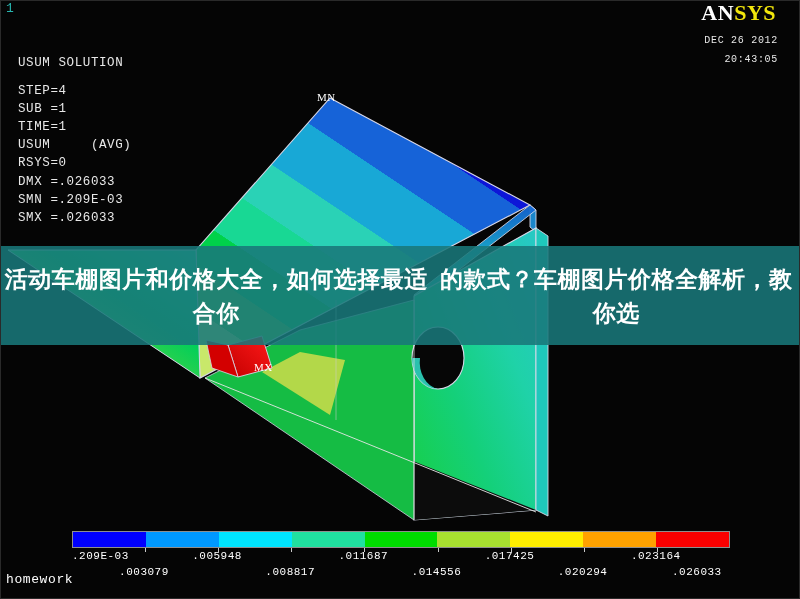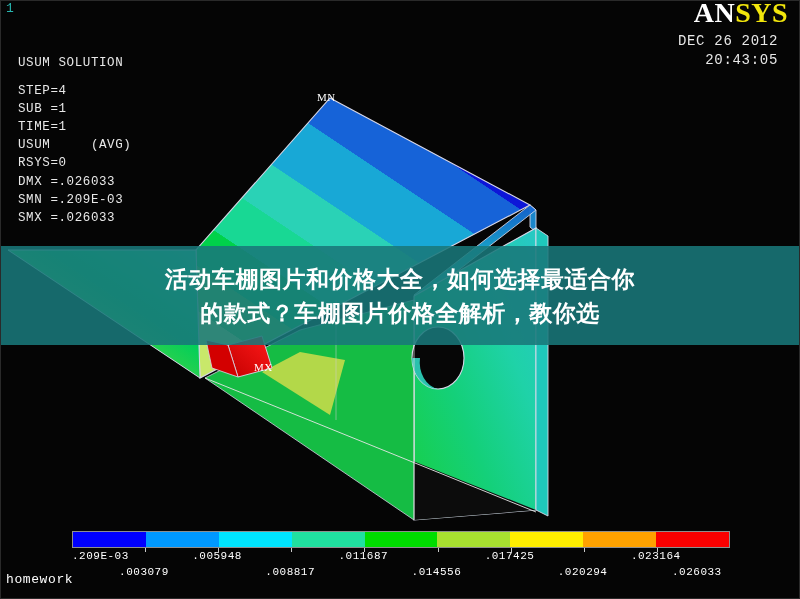--- a/index.html
+++ b/index.html
@@ -15,7 +15,7 @@
   .info .ttl{display:block;margin-bottom:9px;}
 
   
-  .logo{position:absolute;right:12px;top:1px;font-family:"Liberation Serif","DejaVu Serif",serif;font-size:28px;font-weight:bold;letter-spacing:.5px;line-height:24px;}
+  .logo{position:absolute;right:24px;top:1px;font-family:"Liberation Serif","DejaVu Serif",serif;font-size:22px;font-weight:bold;letter-spacing:.5px;line-height:24px;}
   .logo .an{color:#ffffff;}
   .logo .sys{color:#f2e60c;}
   .stamp{position:absolute;right:22px;top:32px;color:#e8e8e8;font-size:14px;line-height:18.5px;text-align:right;letter-spacing:.7px;}

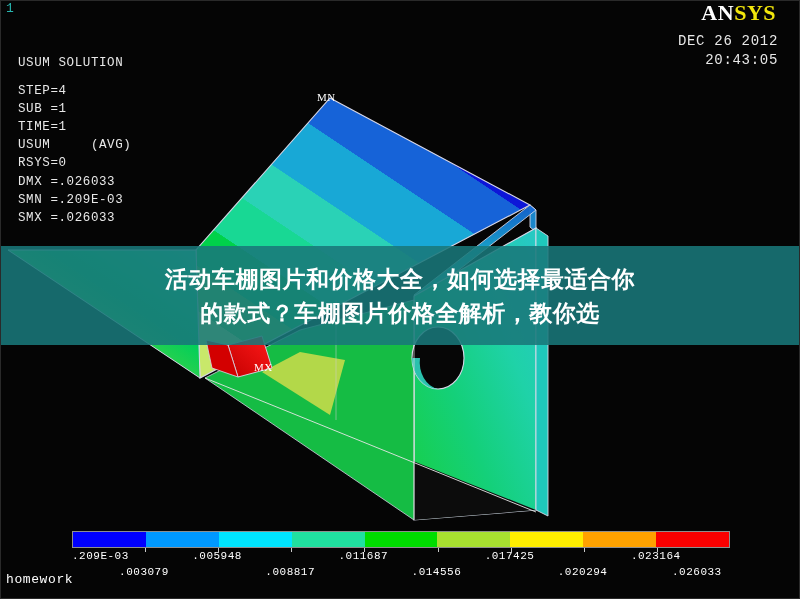--- a/index.html
+++ b/index.html
@@ -18,7 +18,7 @@
   .logo{position:absolute;right:24px;top:1px;font-family:"Liberation Serif","DejaVu Serif",serif;font-size:22px;font-weight:bold;letter-spacing:.5px;line-height:24px;}
   .logo .an{color:#ffffff;}
   .logo .sys{color:#f2e60c;}
-  .stamp{position:absolute;right:22px;top:32px;color:#e8e8e8;font-size:14px;line-height:18.5px;text-align:right;letter-spacing:.7px;}
+  .stamp{position:absolute;right:22px;top:32px;color:#e8e8e8;font-size:10px;line-height:18.5px;text-align:right;letter-spacing:.7px;}
 
   
   .model{position:absolute;left:0;top:0;width:800px;height:461px;}

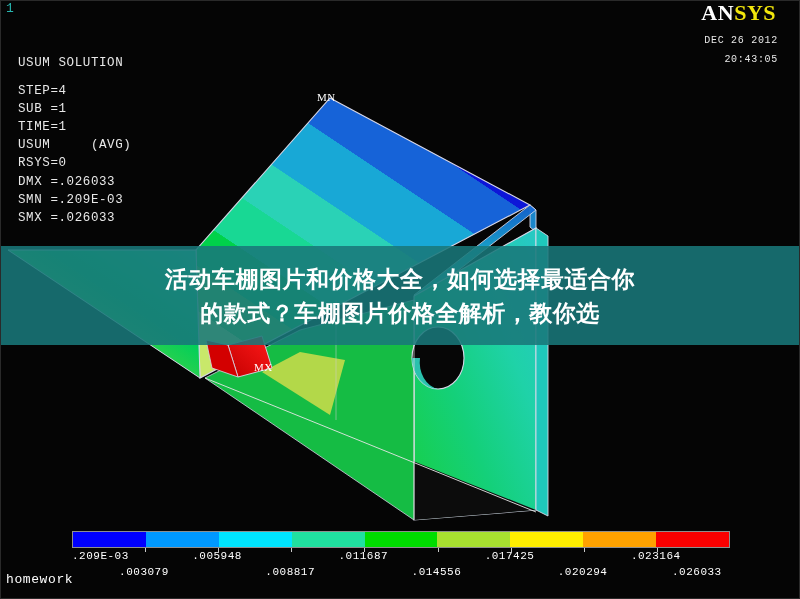--- a/index.html
+++ b/index.html
@@ -28,7 +28,7 @@
 
   
   .band{position:absolute;left:0;top:246px;width:800px;height:99px;background:#19777a;opacity:.88;}
-  .band-txt{position:absolute;left:0;top:246px;width:800px;height:99px;display:flex;flex-direction:column;align-items:center;justify-content:center;
+  .band-txt{position:absolute;left:0;top:246px;width:800px;height:99px;display:flex;flex-direction:row;align-items:center;justify-content:center;
             color:#ffffff;font-family:"DejaVu Sans","Liberation Sans",sans-serif;font-size:23px;font-weight:bold;line-height:34px;letter-spacing:.5px;text-align:center;}
   .band-txt span{display:block;}
 

